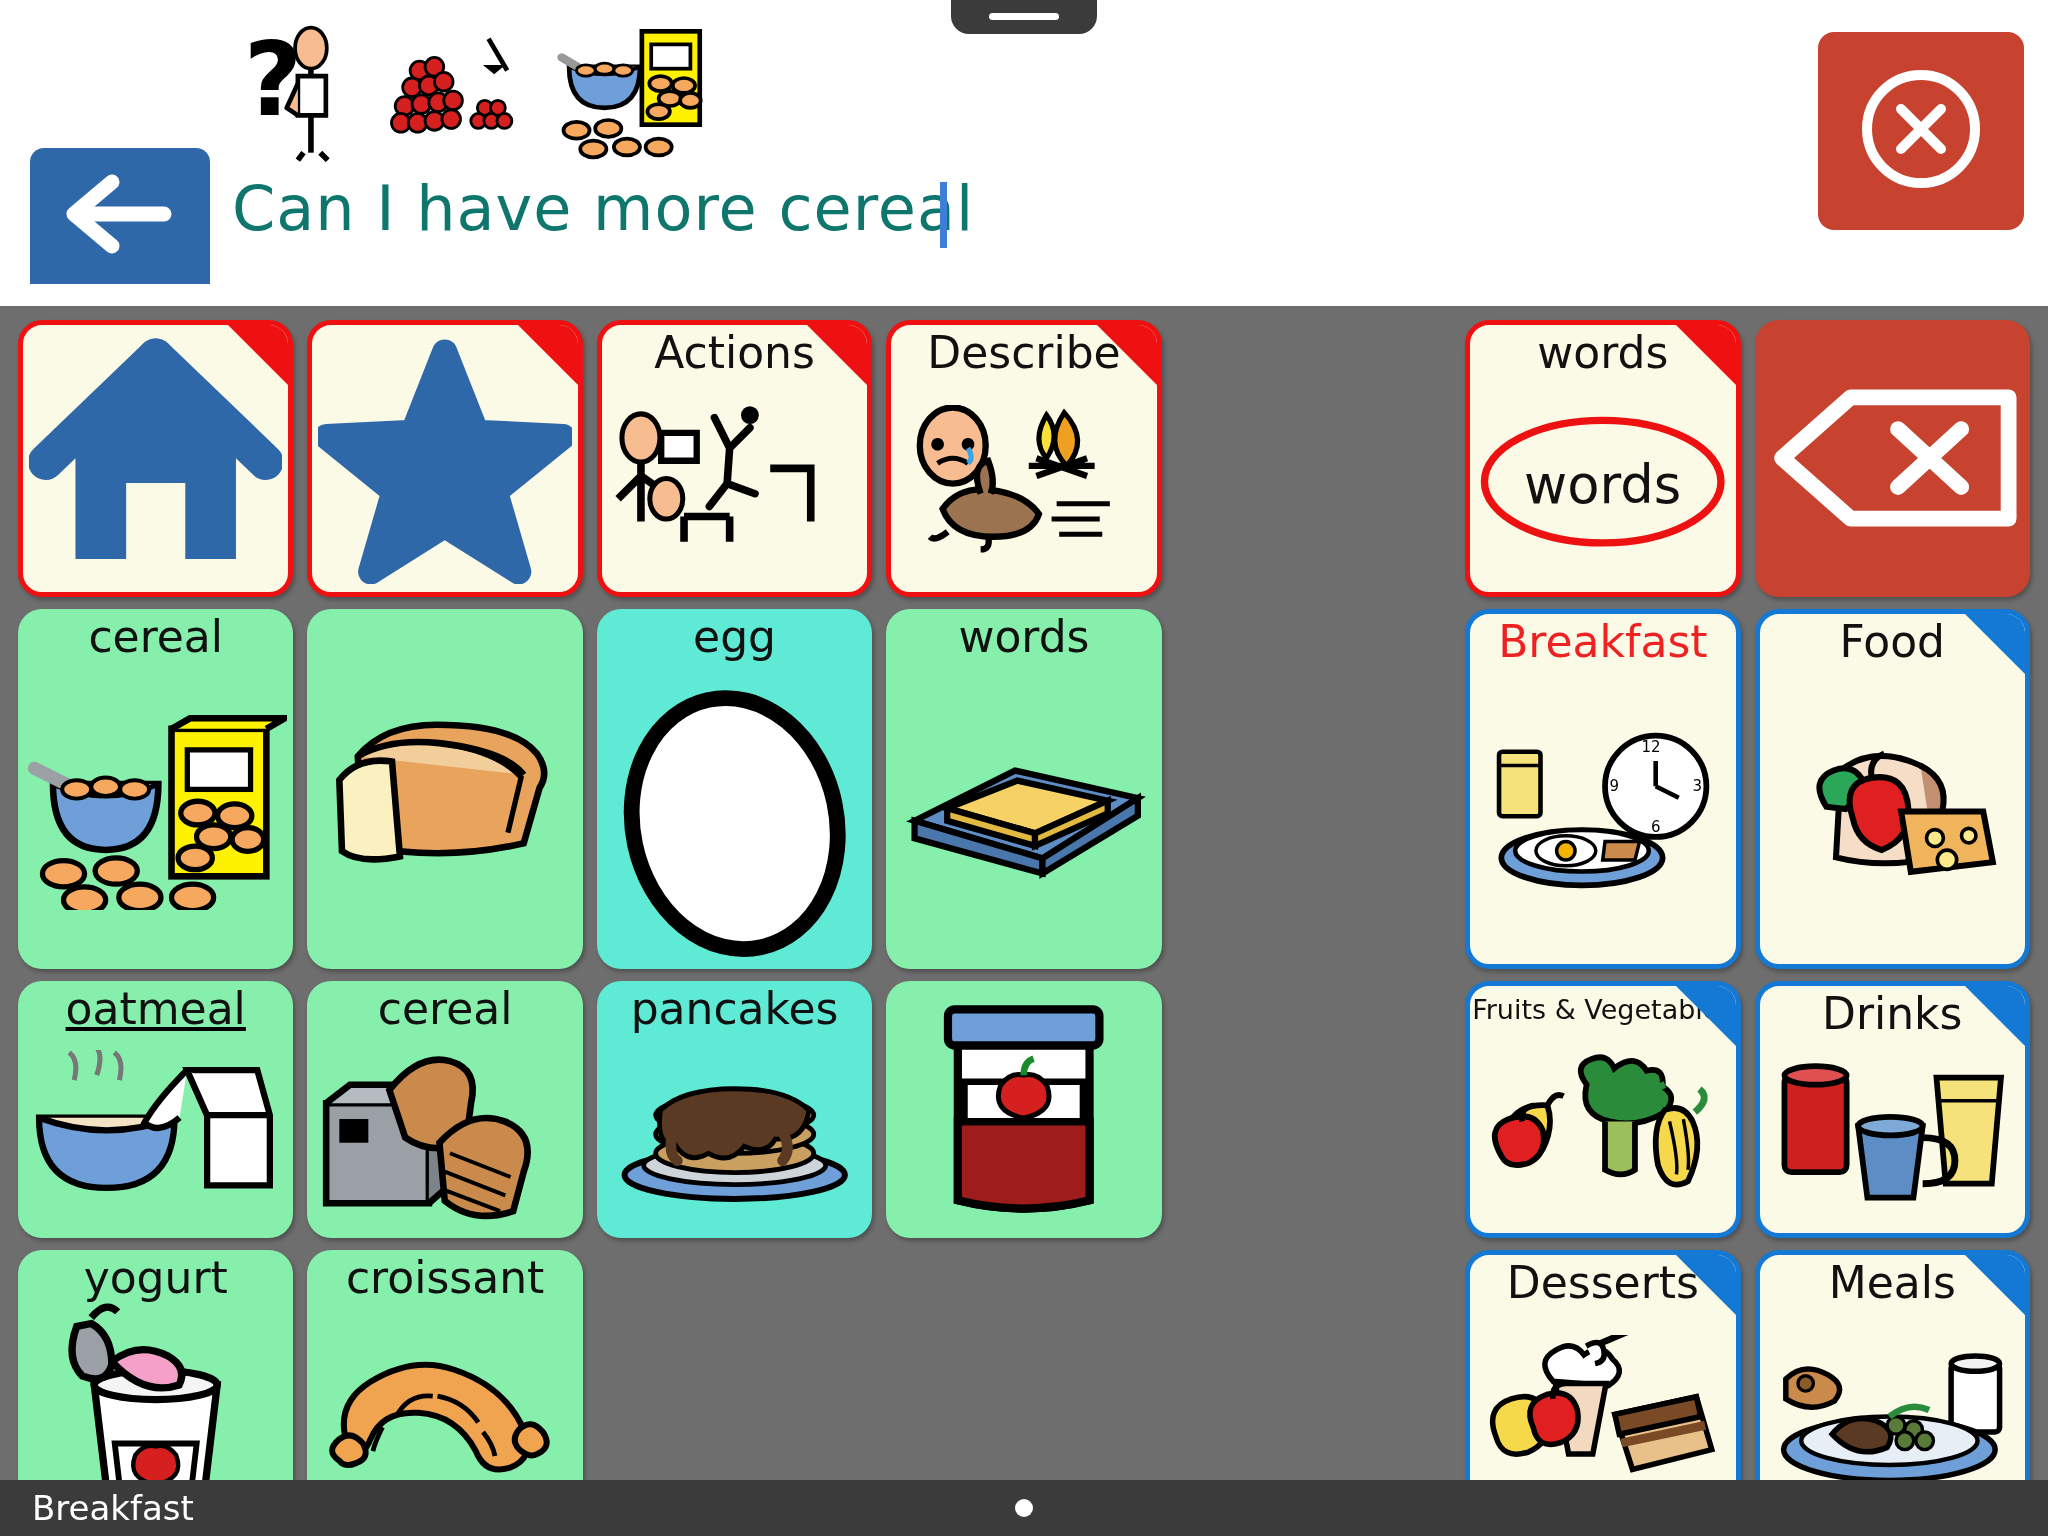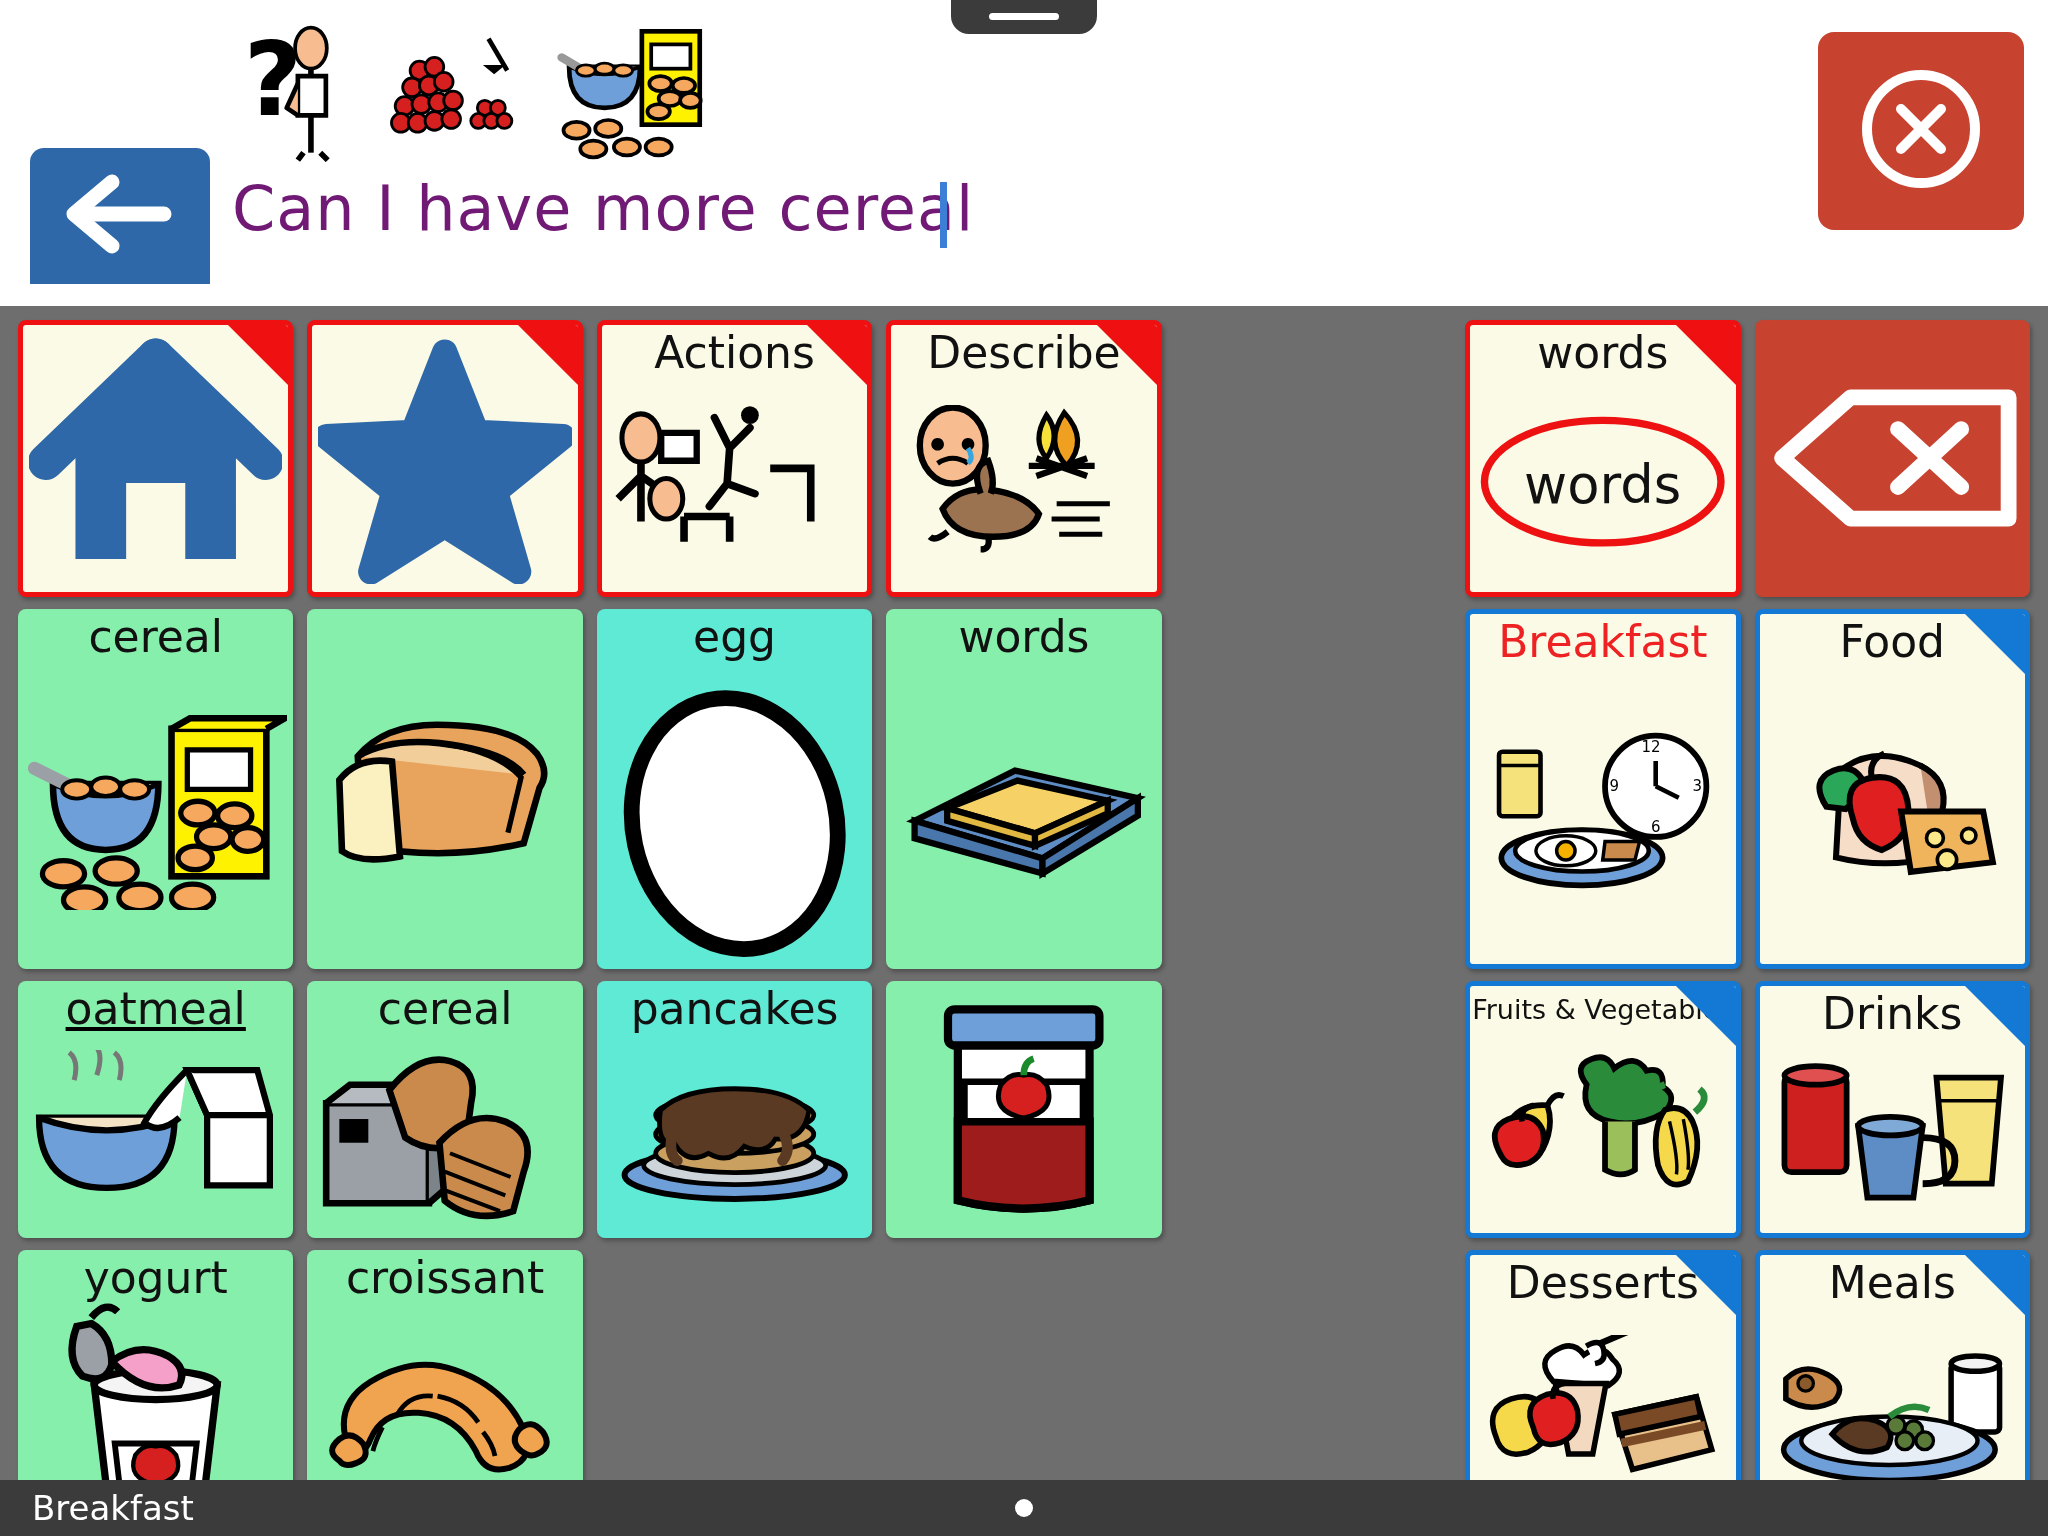--- a/index.html
+++ b/index.html
@@ -48,7 +48,7 @@
   #sentence-text {
     position: absolute; left: 232px; top: 178px;
     font-family: "DejaVu Sans", sans-serif;
-    font-size: 62px; color: #701a75;
+    font-size: 62px; color: #0f766e;
     letter-spacing: 1px; white-space: nowrap;
     line-height: 1;
   }

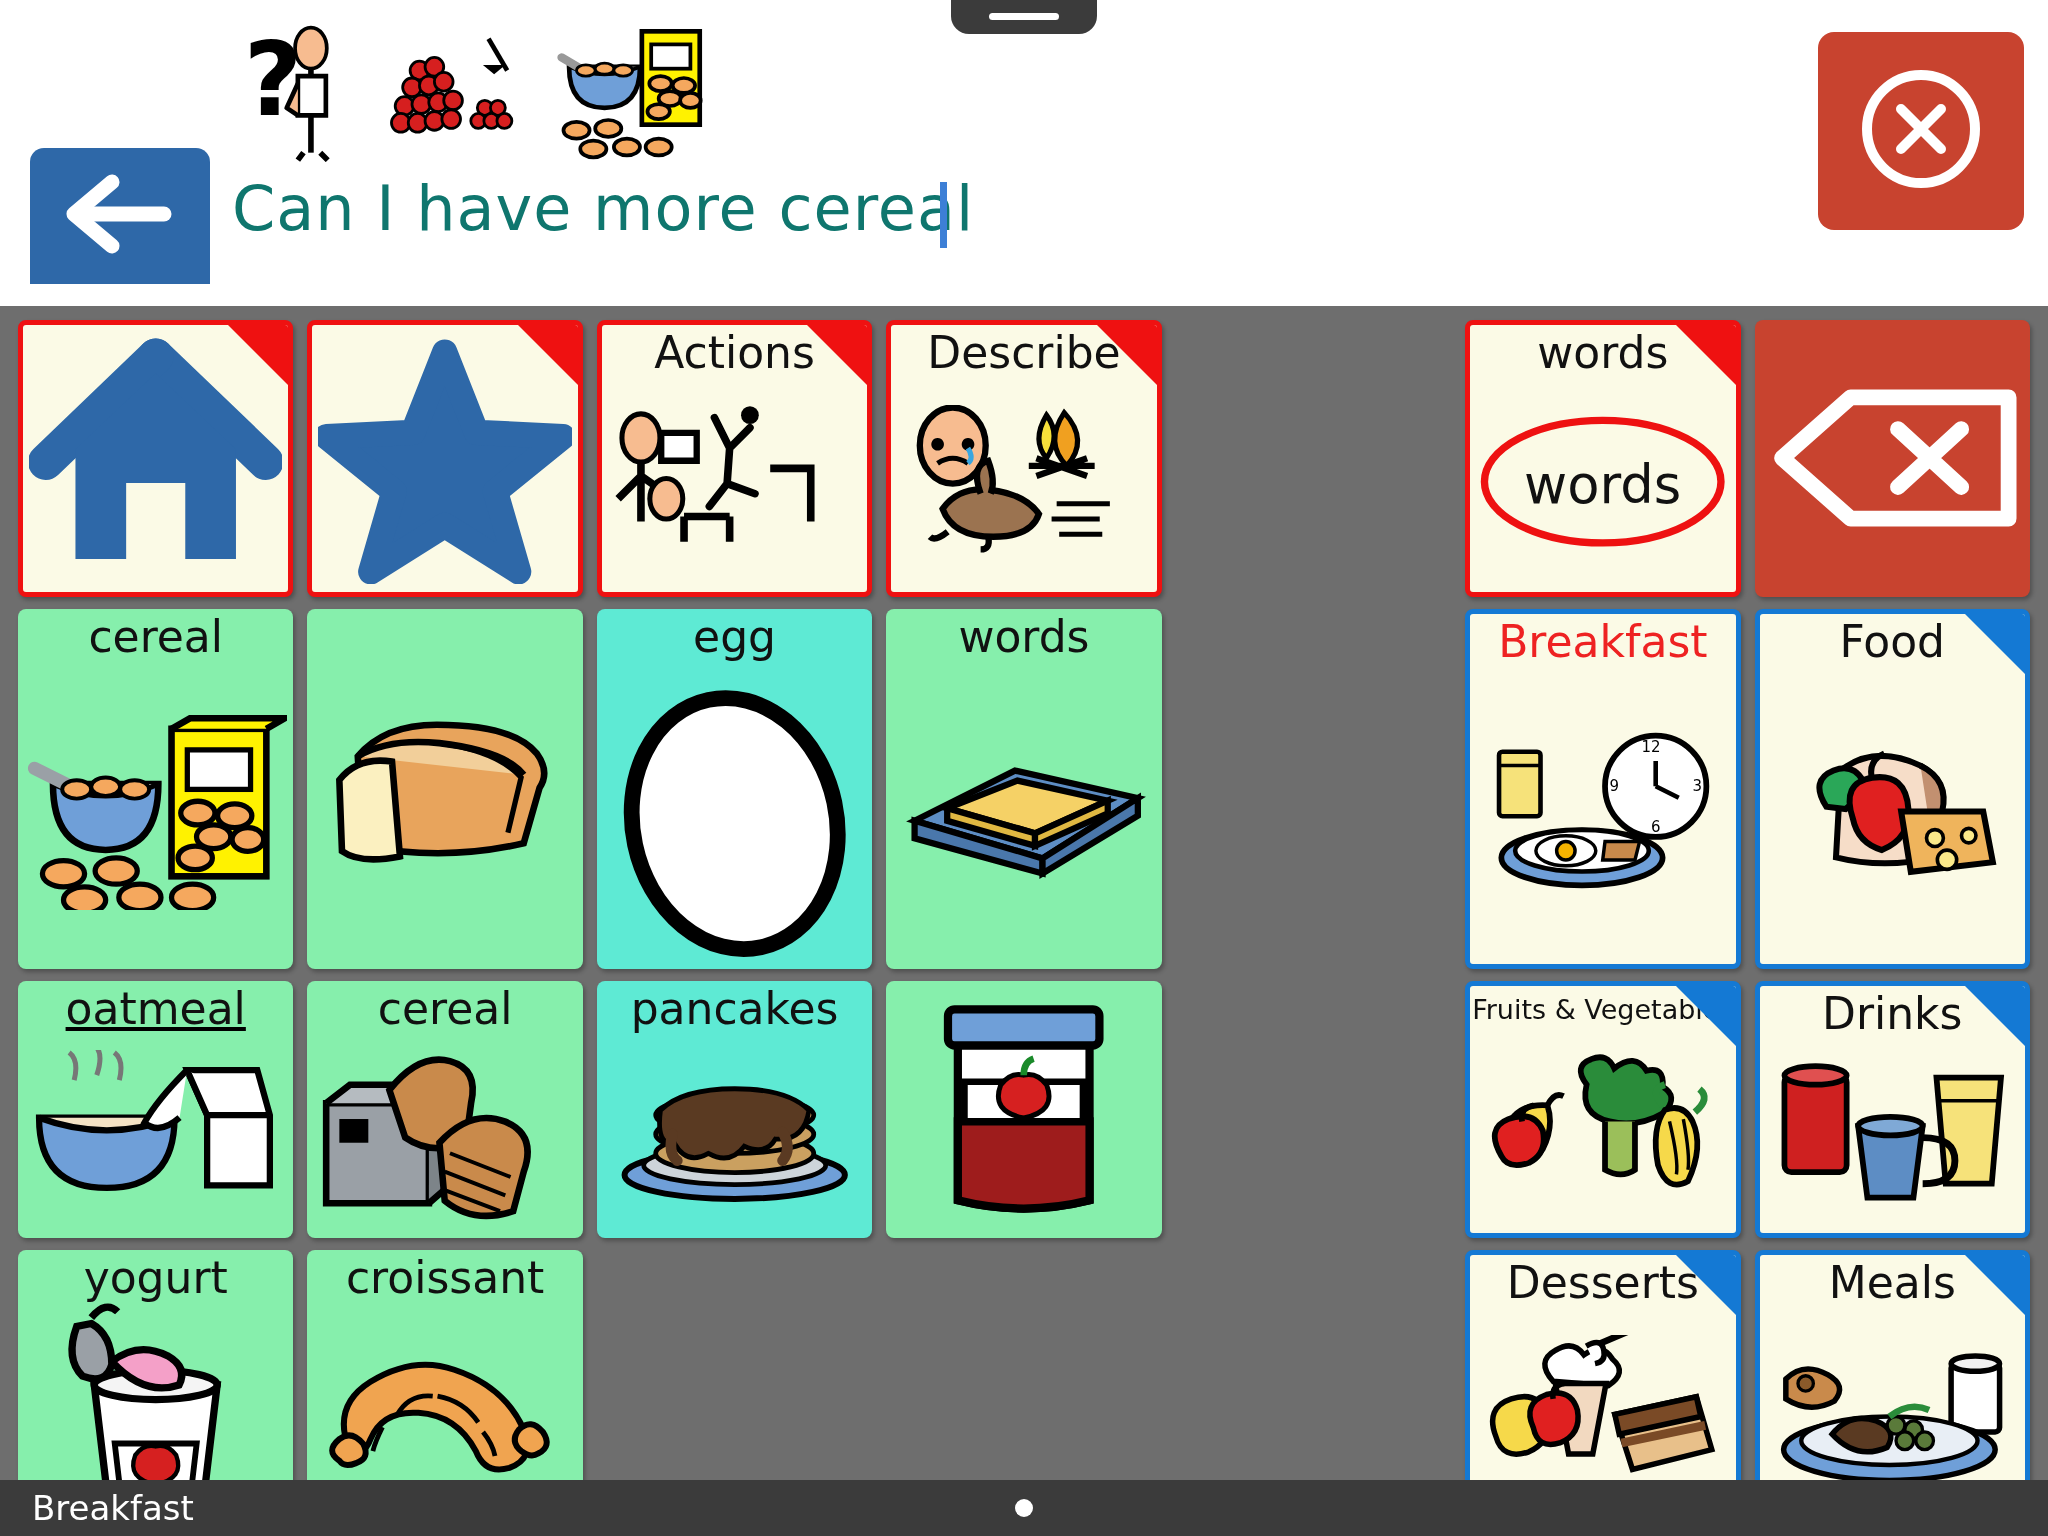--- a/index.html
+++ b/index.html
@@ -81,7 +81,7 @@
 
   .btn {
     position: relative; width: 100%; height: 100%;
-    border-radius: 8px;
+    border-radius: 24px;
     display: flex; flex-direction: column; align-items: center;
     overflow: hidden;
     box-shadow: 2px 3px 4px rgba(0,0,0,0.28);

